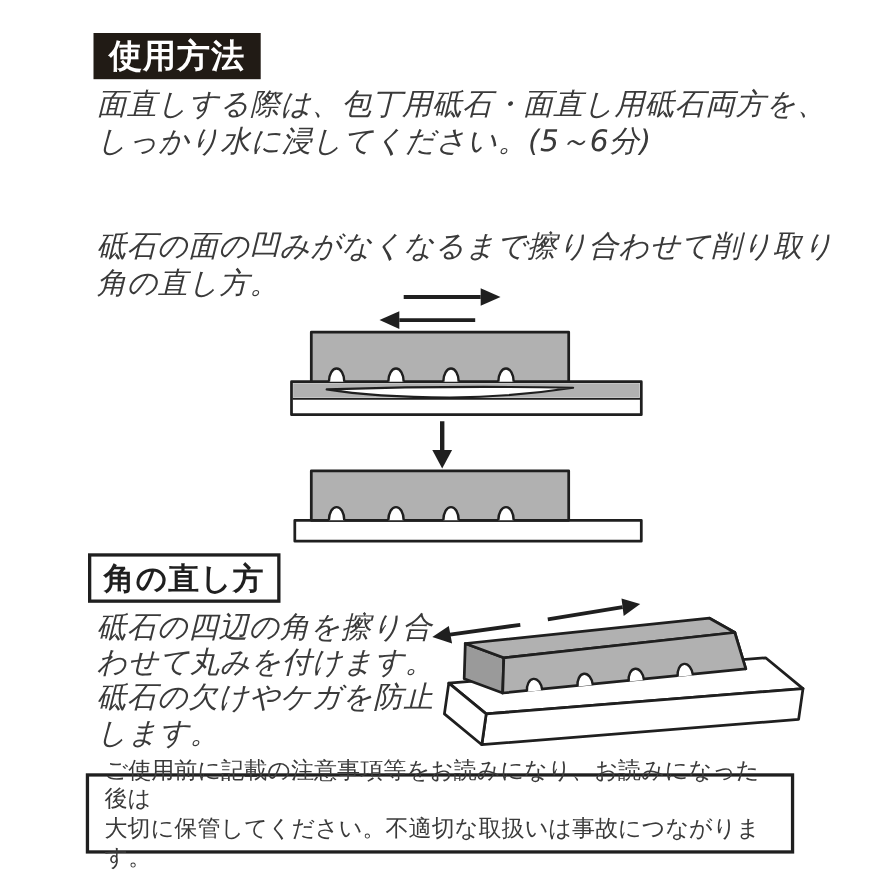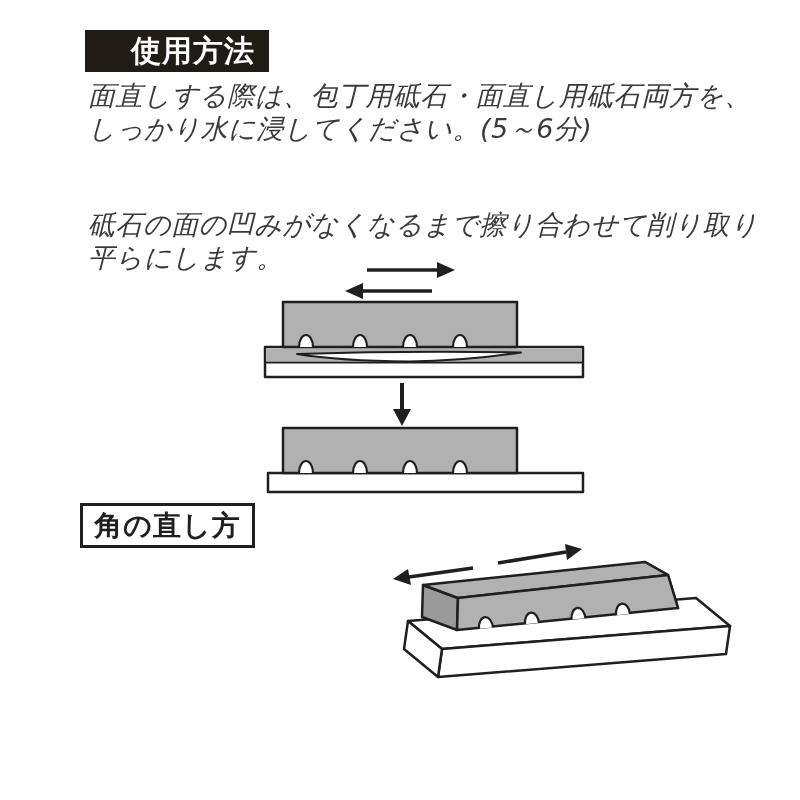--- a/index.html
+++ b/index.html
@@ -22,7 +22,7 @@
     left:85px;top:30px;width:152px;height:42px;
     background:var(--header_bg);color:var(--header_fg);
     display:flex;align-items:center;justify-content:center;
-    font-size:30px;font-weight:bold;letter-spacing:1px;padding-left:32px;
+    font-size:30px;font-weight:bold;letter-spacing:1px;
   }
   .boxed-title{
     border:3px solid var(--ink);color:var(--ink);

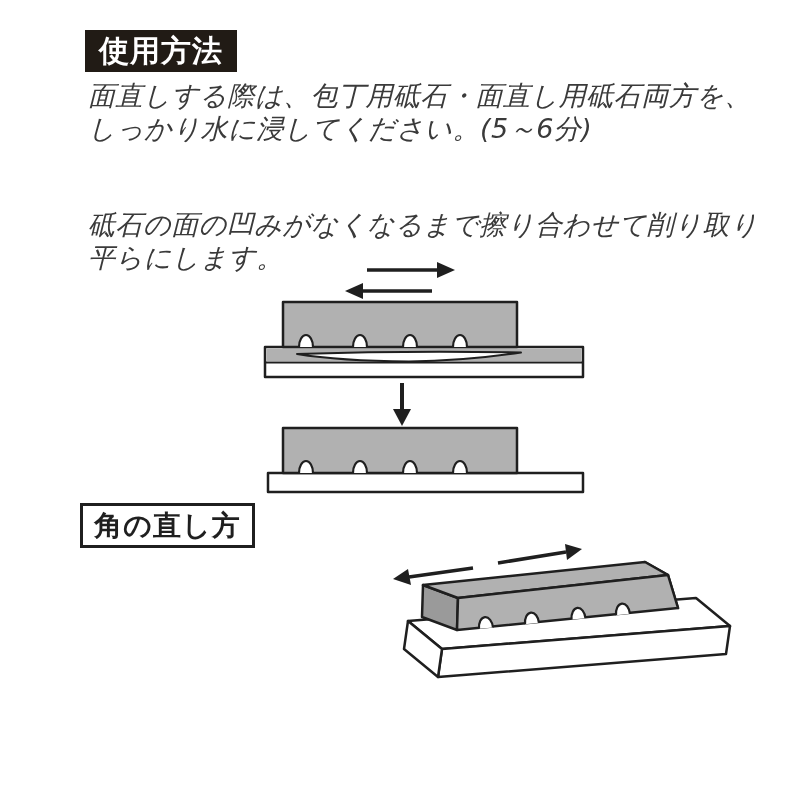--- a/index.html
+++ b/index.html
@@ -75,7 +75,7 @@
 
 
   <div class="abs body-text surface-body">砥石の面の凹みがなくなるまで擦り合わせて削り取り
-平らにします。</div>
+角の直し方。</div>
 
   <svg class="abs" style="left:240px;top:252px;" width="360" height="248" viewBox="240 252 360 248">
 

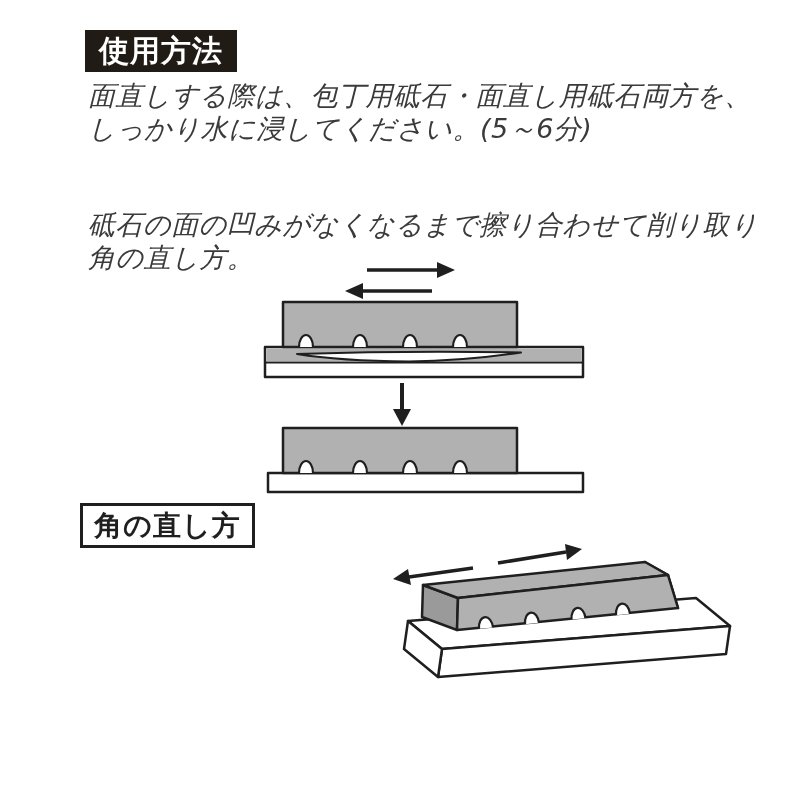--- a/index.html
+++ b/index.html
@@ -128,6 +128,10 @@
     <span>角の直し方</span>
   </div>
 
+  <div class="abs body-text corner-body">砥石の四辺の角を擦り合
+わせて丸みを付けます。
+砥石の欠けやケガを防止
+します。</div>
 
   <svg class="abs" style="left:388px;top:535px;" width="350" height="158" viewBox="388 535 350 158">
 

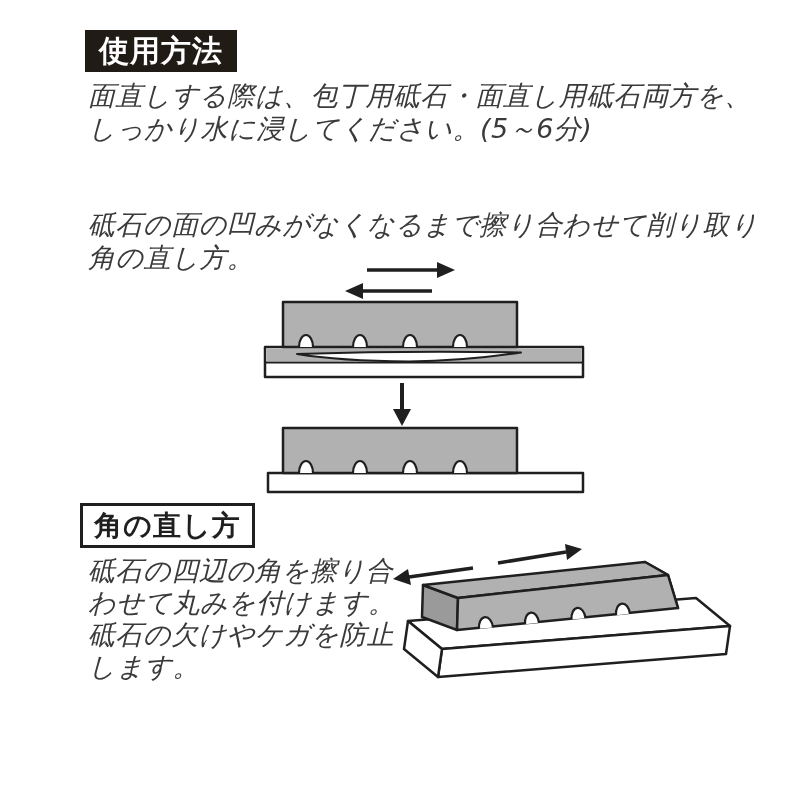--- a/index.html
+++ b/index.html
@@ -172,6 +172,10 @@
     </g>
   </svg>
 
+  <div class="abs notice-box">
+    <div class="notice-text">ご使用前に記載の注意事項等をお読みになり、お読みになった後は
+大切に保管してください。不適切な取扱いは事故につながります。</div>
+  </div>
 
 </div>
 

